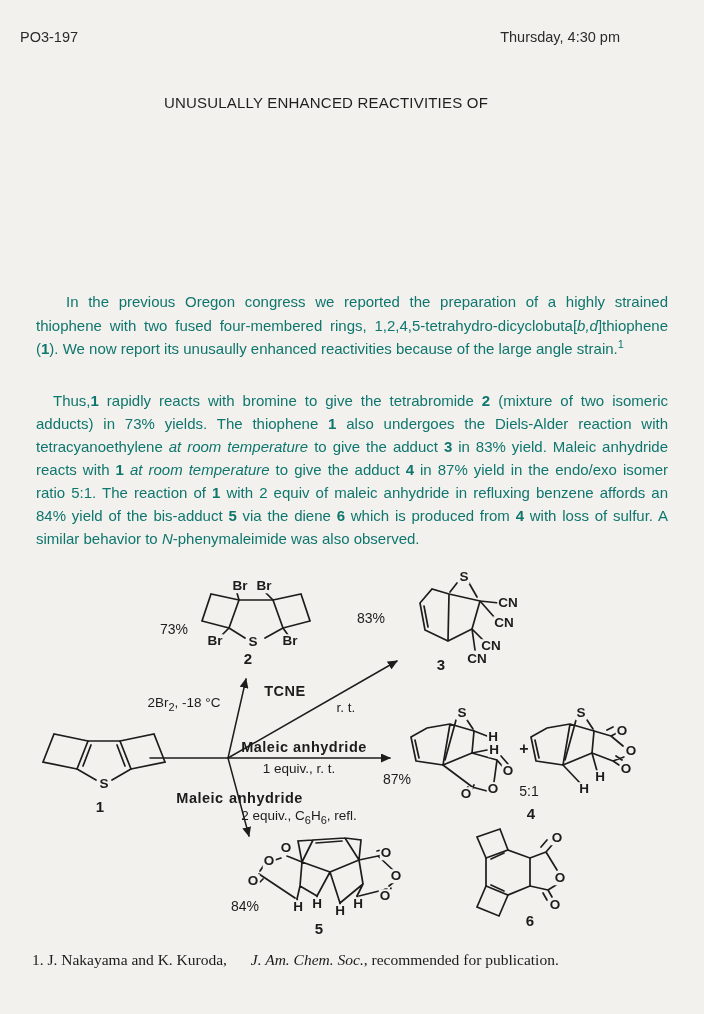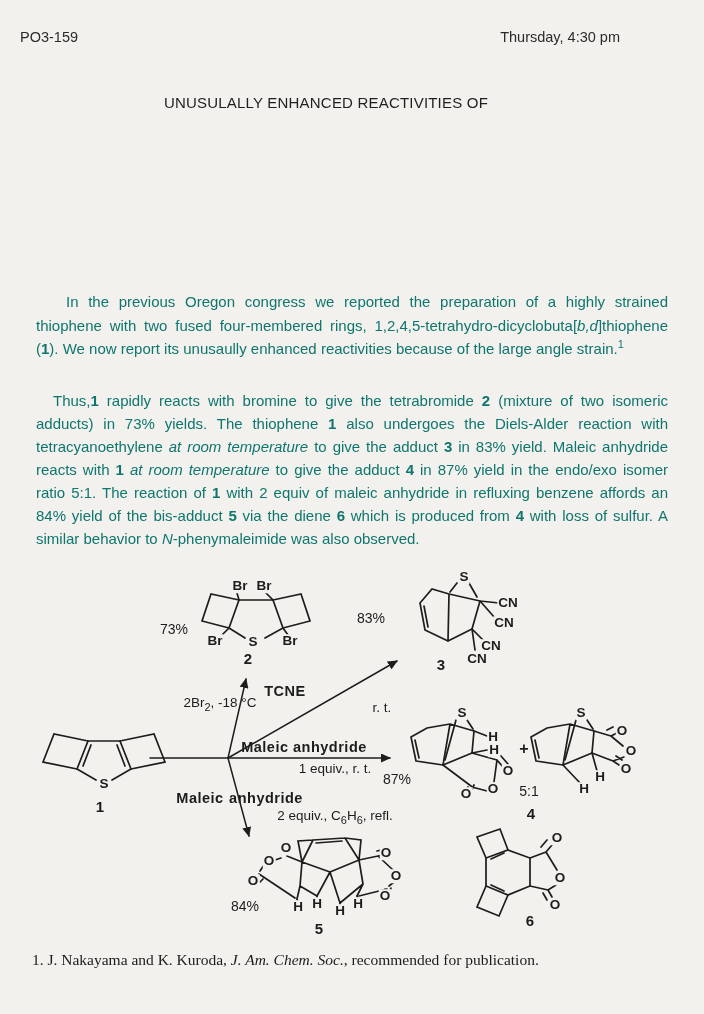--- a/index.html
+++ b/index.html
@@ -39,7 +39,7 @@
 
 <div class="page">
 
-  <div class="hdr hdr-left">PO3-159</div>
+  <div class="hdr hdr-left">PO3-197</div>
   <div class="hdr hdr-right">Thursday, 4:30 pm</div>
 
   <div class="title-block">

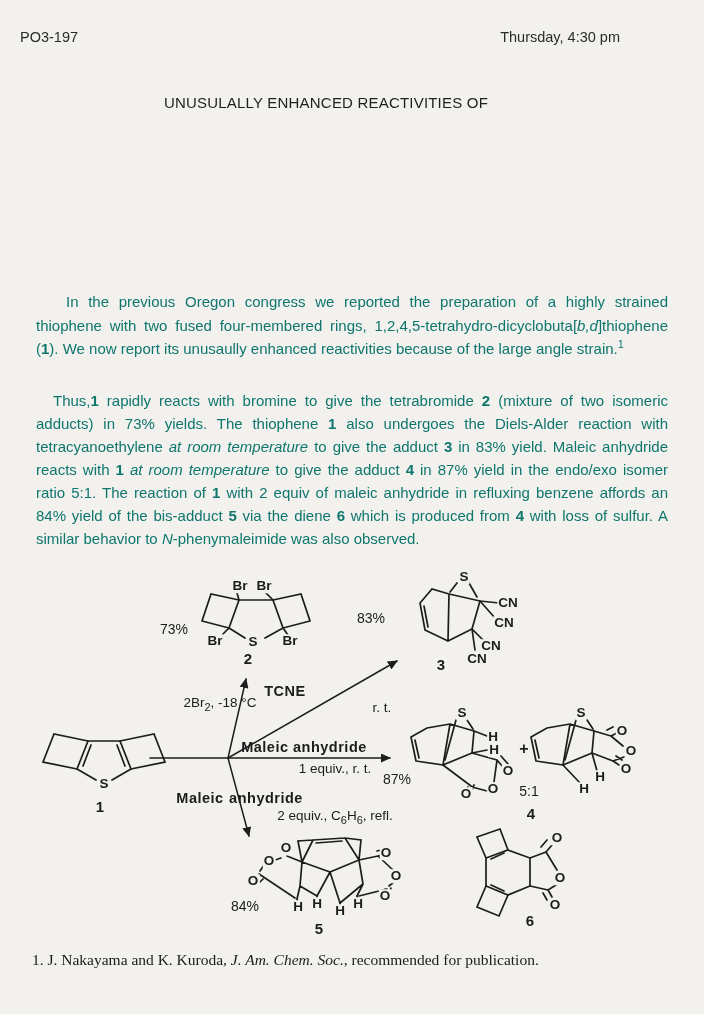--- a/index.html
+++ b/index.html
@@ -29,7 +29,7 @@
   .num  { font-weight:bold; font-size:15px; }
   .yield { font-size:14px; }
   .rg-b { font-weight:bold; font-size:14.5px; letter-spacing:0.5px; }
-  .rg   { font-size:13.5px;margin-left:36px; }
+  .rg   { font-size:13.5px; }
   .plus { font-size:16px; font-weight:bold; }
   .footnote { position:absolute; left:32px; top:951px; width:650px;
     font-family:"Liberation Serif", serif; font-size:15.5px; color:#1b1b1b; }

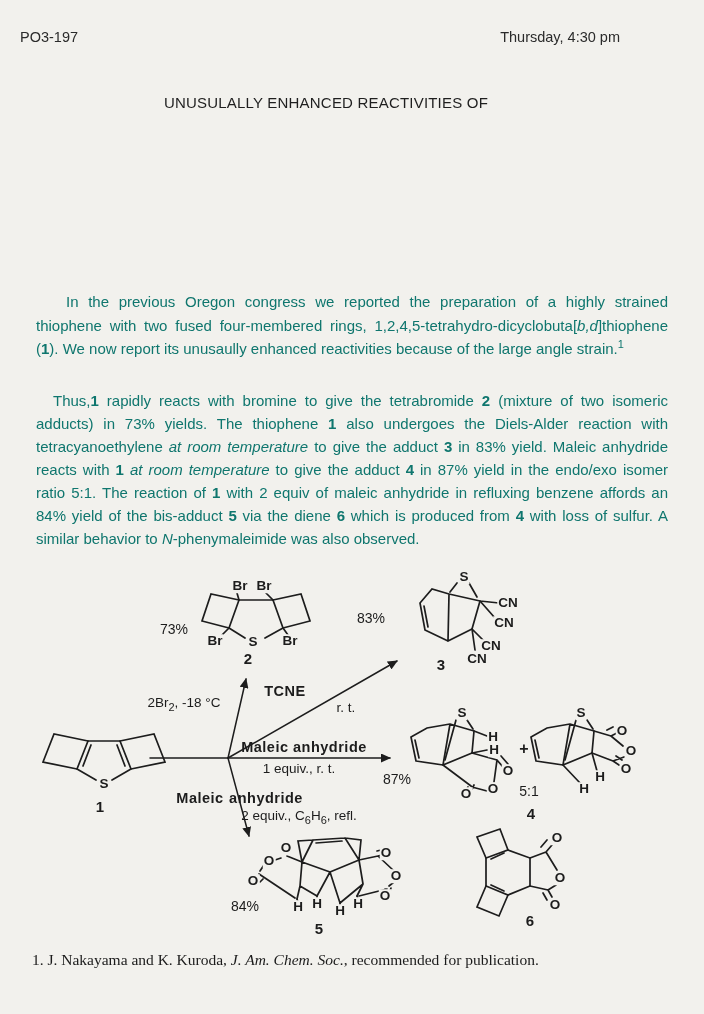--- a/index.html
+++ b/index.html
@@ -177,7 +177,7 @@
   <span class="lbl atom" style="left:340px; top:911px;">H</span>
   <span class="lbl atom" style="left:358px; top:904px;">H</span>
 
-  <div class="footnote"><span>1.  J. Nakayama and K. Kuroda, </span><span style="font-style: italic;">J. Am. Chem. Soc.</span><span>, recommended for publication.</span></div>
+  <div class="footnote"><span>1.  J. Nakayama and K. Kuroda, </span><span style="font-style: italic; margin-left: 20px;">J. Am. Chem. Soc.</span><span>, recommended for publication.</span></div>
 
 </div>
 

